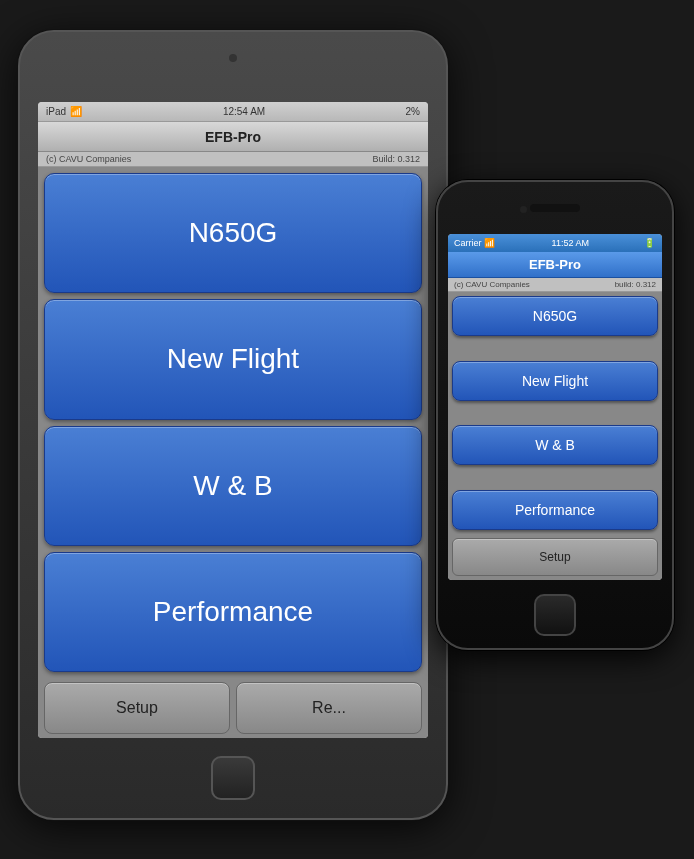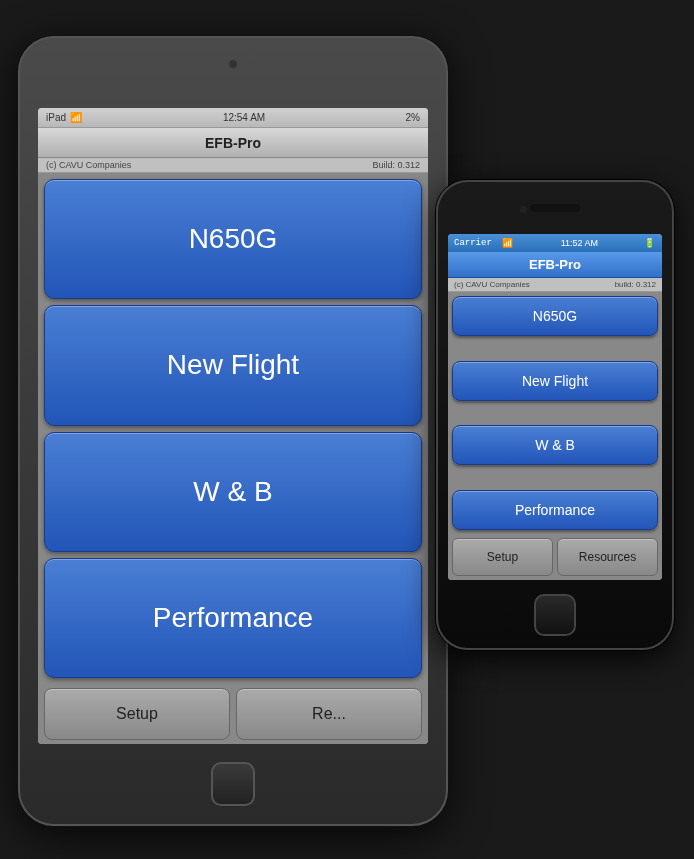--- a/index.html
+++ b/index.html
@@ -25,7 +25,7 @@
     .ipad {
       position: absolute;
       left: 18px;
-      top: 36px;
+      top: 30px;
       width: 430px;
       height: 790px;
       background: linear-gradient(180deg, #4a4a4a 0%, #2a2a2a 100%);

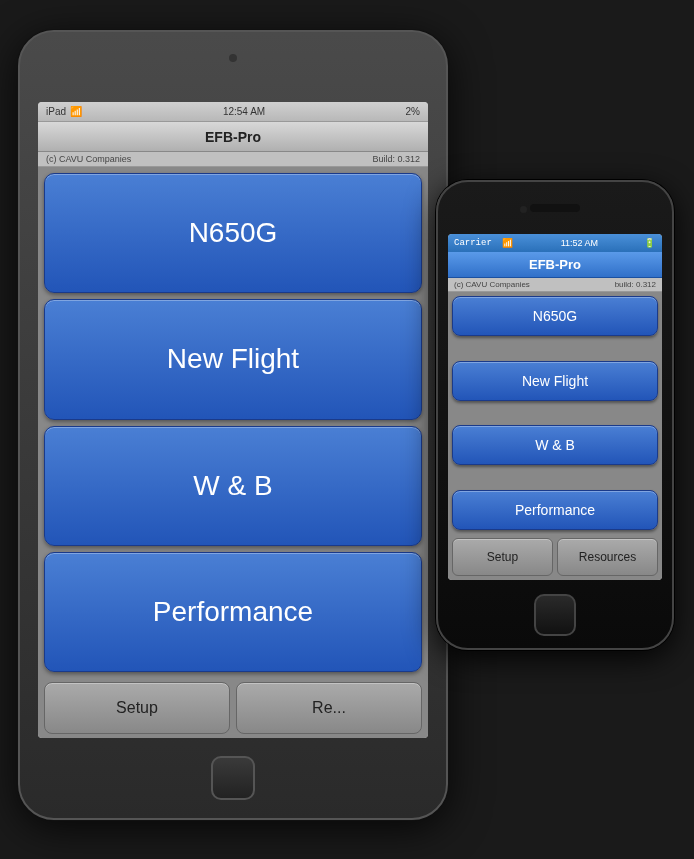--- a/index.html
+++ b/index.html
@@ -372,7 +372,7 @@
     <div class="iphone-screen">
 
       <div class="iphone-status">
-        <div style="display:flex;align-items:center;gap:11px;font-family:Liberation Mono, monospace;">
+        <div style="display:flex;align-items:center;gap:3px;">
           <span>Carrier</span>
           <span>📶</span>
         </div>

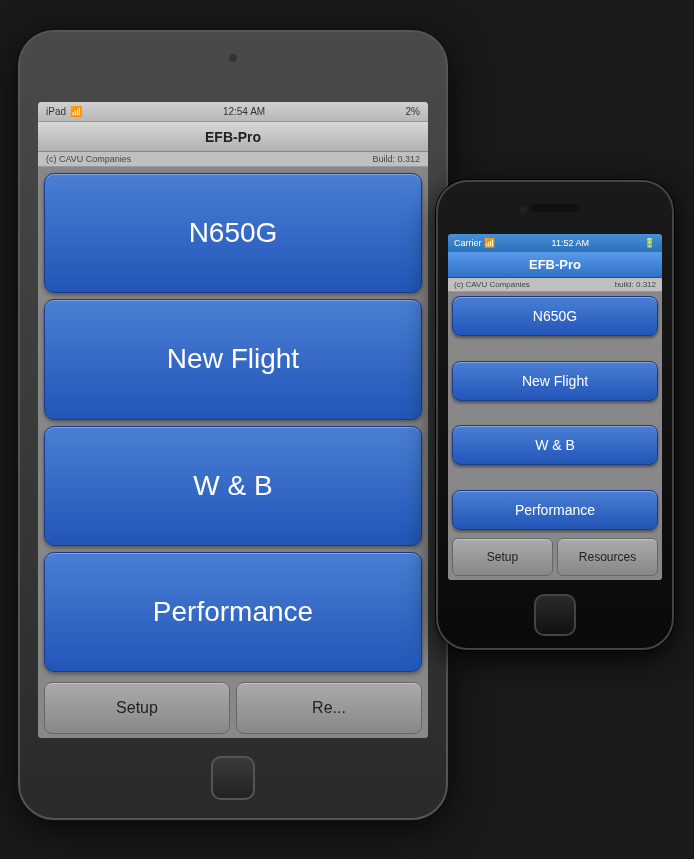--- a/index.html
+++ b/index.html
@@ -398,7 +398,6 @@
 
       <div class="iphone-bottom-bar">
         <div class="iphone-bottom-btn">Setup</div>
-        <div class="iphone-bottom-btn">Resources</div>
       </div>
     </div>
   </div>

